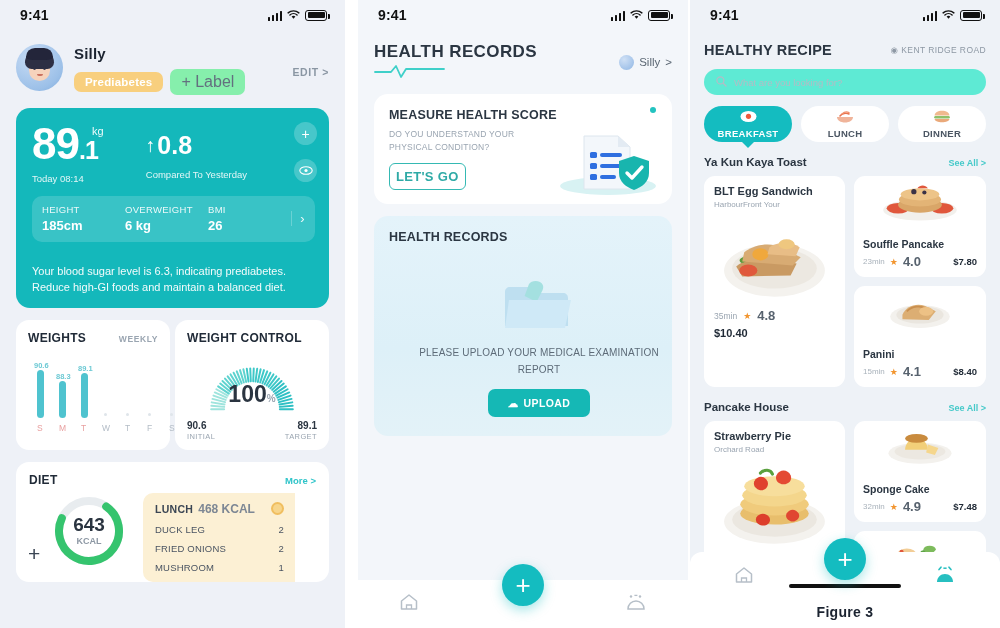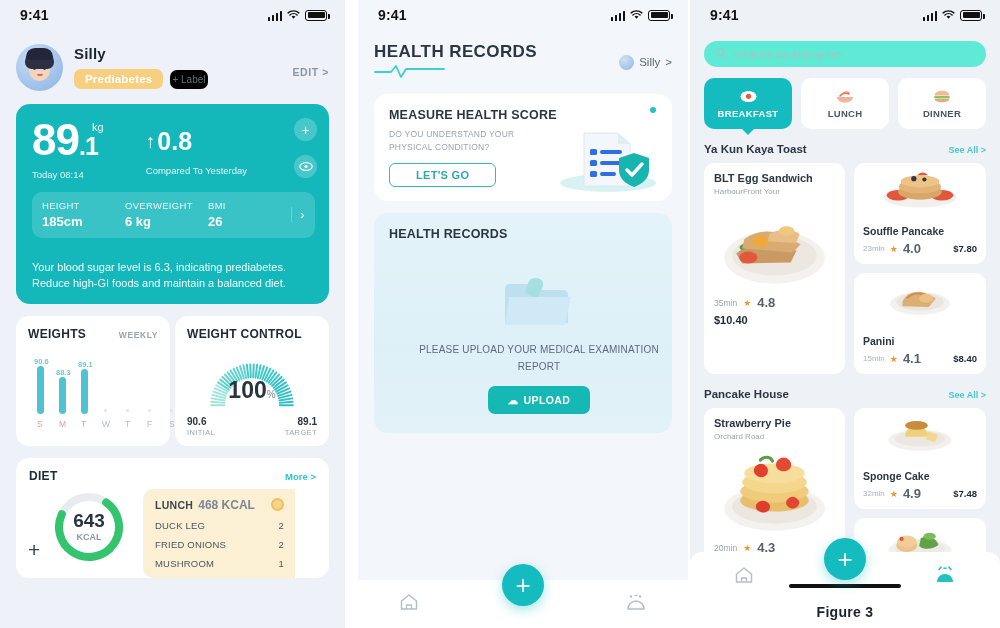--- a/index.html
+++ b/index.html
@@ -562,6 +562,13 @@
     </div>
 
     <div class="p3-body">
+      <div class="rec-head">
+        <div class="rec-title">HEALTHY RECIPE</div>
+        <div class="rec-loc">
+          <span>◉</span>
+          <span>KENT RIDGE ROAD</span>
+        </div>
+      </div>
 
       <div class="search">
         <span>

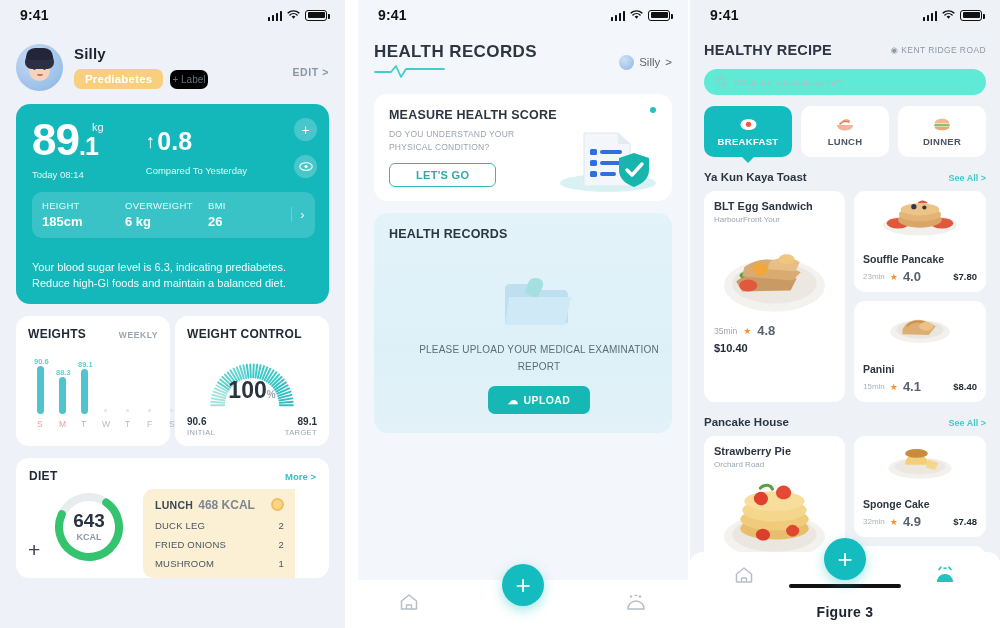--- a/index.html
+++ b/index.html
@@ -55,8 +55,8 @@
   .chips { display:flex; align-items:center; gap:7px; margin-top:7px; }
   .chip-tag { background:#f8cf7e; color:#fff; font-size:11.5px; font-weight:bold;
     padding:4px 11px; border-radius:7px; letter-spacing:.2px; }
-  .chip-add { background:#000000; color:#63707f; font-size:10px; font-weight:normal;
-    padding:4px 2px; border-radius:7px; }
+  .chip-add { background:#86efac; color:#63707f; font-size:16px; font-weight:normal;
+    padding:4px 11px; border-radius:7px; }
   .edit { position:absolute; right:0; top:22px; font-size:10.5px; color:#8a96a3;
     letter-spacing:.6px; font-weight:bold; }
 

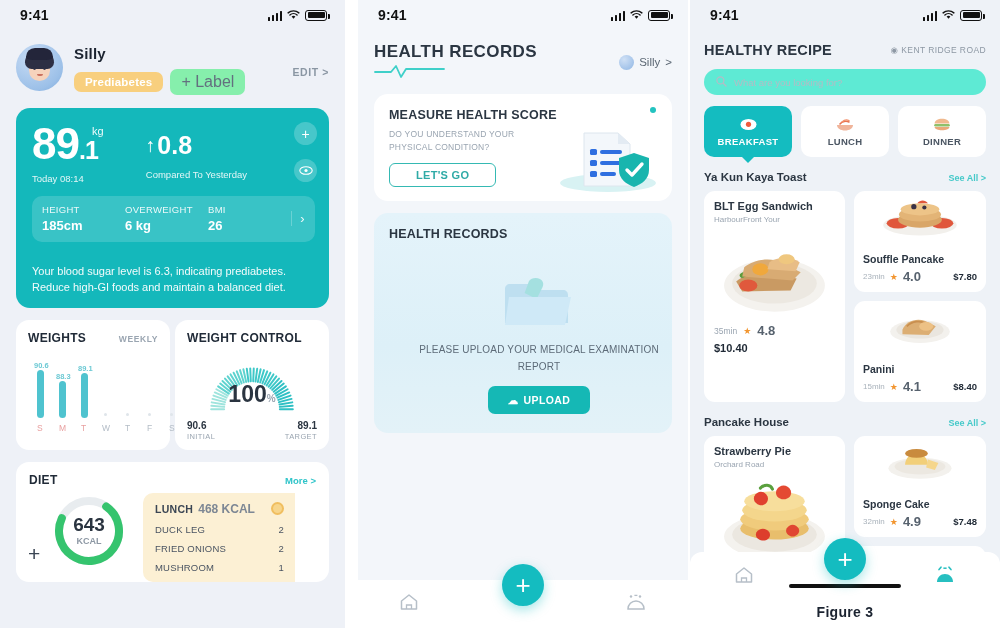--- a/index.html
+++ b/index.html
@@ -179,7 +179,7 @@
     color:#6b7682; font-family:inherit; width:100%; }
   .search input::placeholder { color:#b4bcc5; }
   .meals { display:flex; gap:9px; margin-top:11px; }
-  .mtab { flex:1; background:#fff; border-radius:10px; height:51px; position:relative;
+  .mtab { flex:1; background:#fff; border-radius:20px; height:36px; position:relative;
     display:flex; flex-direction:column; align-items:center; justify-content:center; gap:1px; }
   .mtab.active { background:#14bcc0; }
   .mtab-l { font-size:9.5px; font-weight:bold; color:#4b5663; letter-spacing:.3px; }

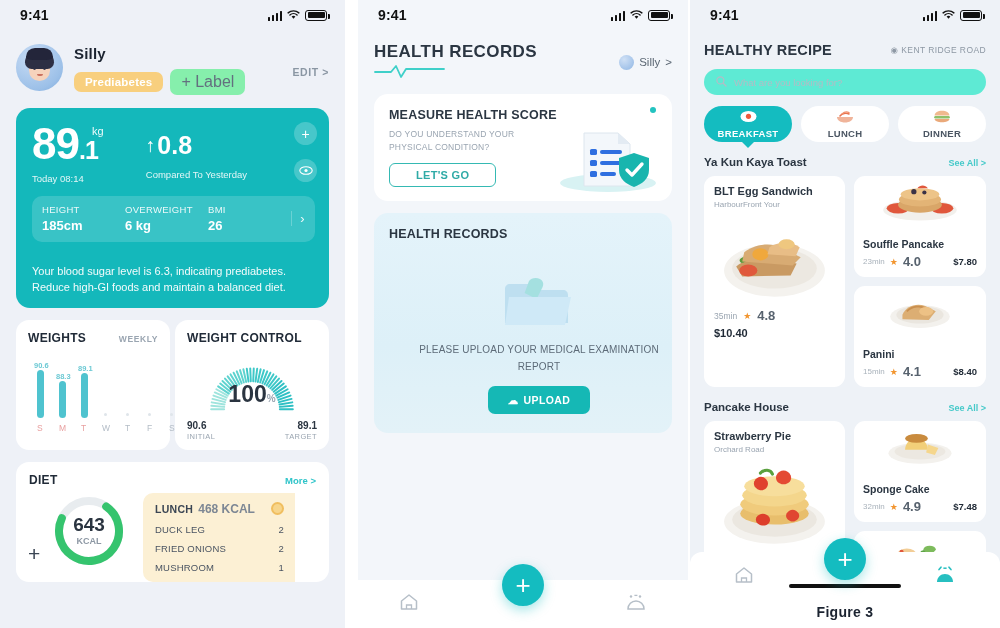--- a/index.html
+++ b/index.html
@@ -144,7 +144,7 @@
   .mhs-t { font-size:12.5px; font-weight:bold; color:#2b3642; letter-spacing:.2px; }
   .mhs-s { font-size:8.5px; color:#9aa5b1; margin-top:6px; line-height:1.5; max-width:155px; letter-spacing:.2px; }
   .mhs-btn { display:inline-block; margin-top:9px; border:1.3px solid #35b9b3; color:#2faaa6;
-    font-size:11px; font-weight:bold; padding:5px 26px; border-radius:6px; letter-spacing:.3px; }
+    font-size:13px; font-weight:bold; padding:5px 6px; border-radius:6px; letter-spacing:.3px; }
   .mhs-art { position:absolute; right:10px; bottom:8px; width:120px; height:66px; }
   .mhs-dot { position:absolute; right:16px; top:13px; width:6px; height:6px;
     border-radius:50%; background:#23c3c0; }

